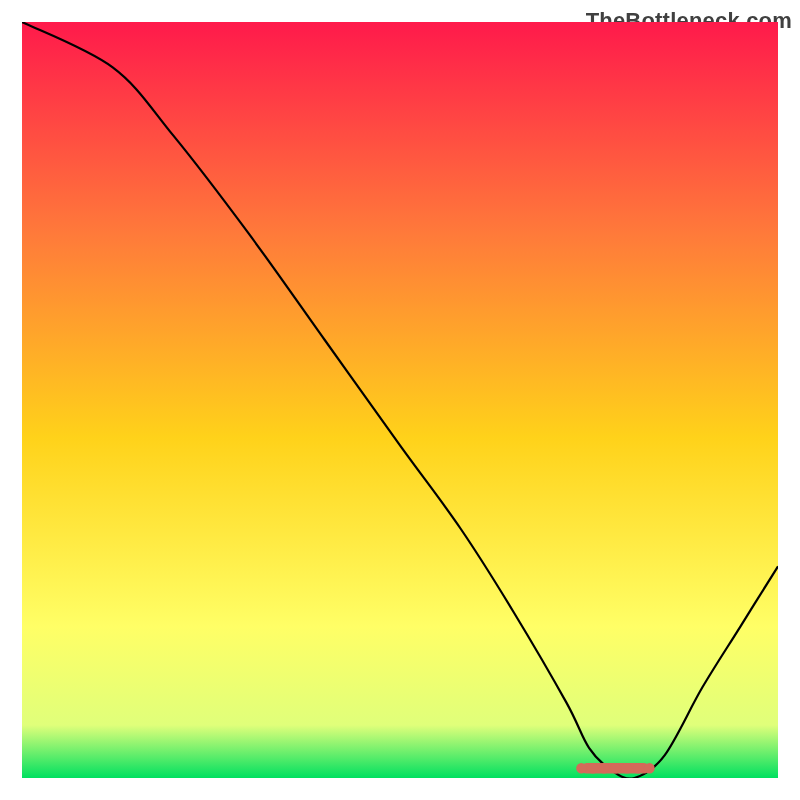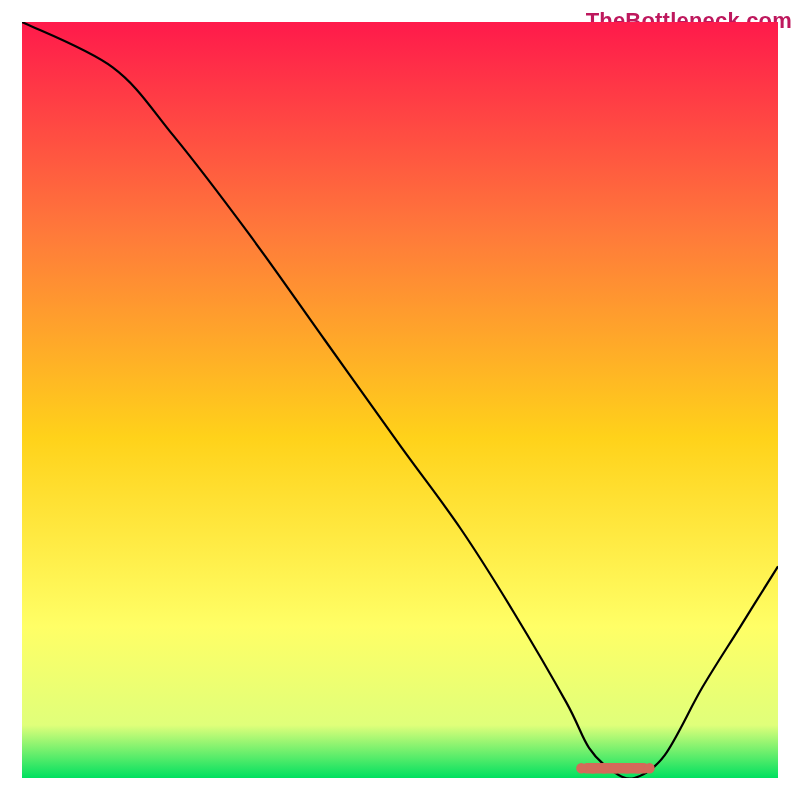--- a/index.html
+++ b/index.html
@@ -22,7 +22,7 @@
     right: 8px;
     font-size: 22px;
     font-weight: bold;
-    color: #be185d;
+    color: #404040;
     letter-spacing: 0.2px;
   }
   .plot-area {

